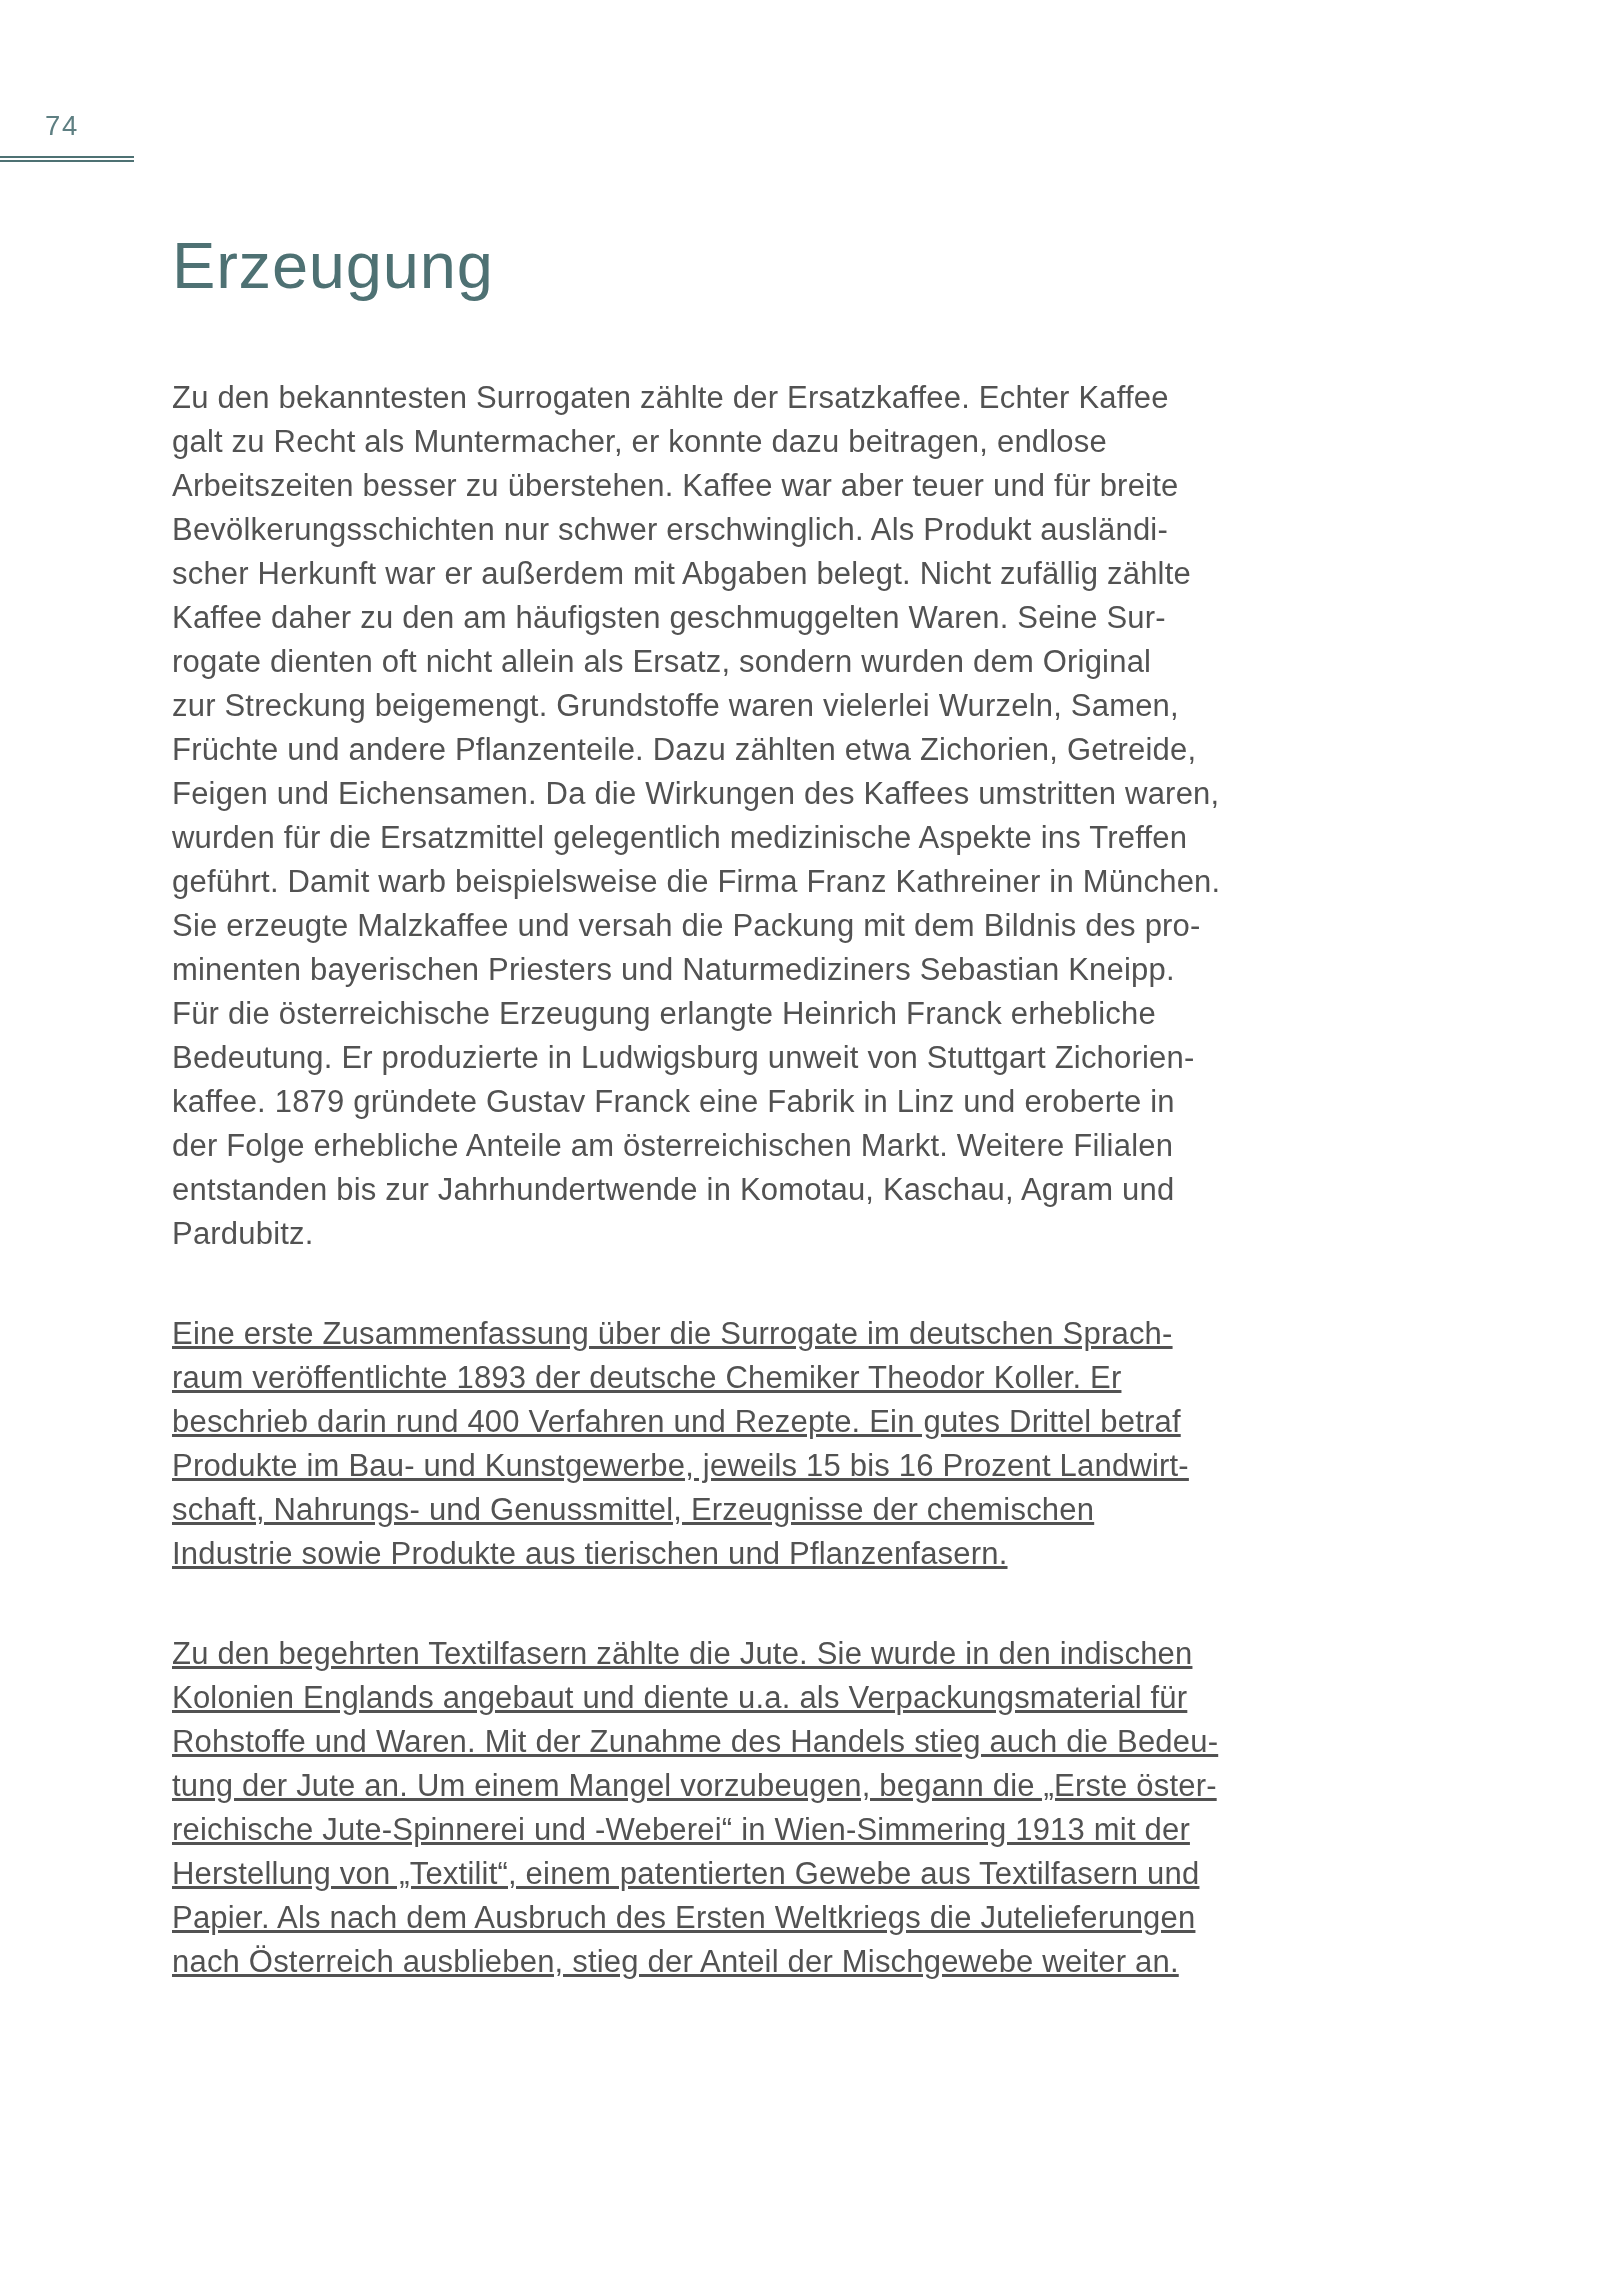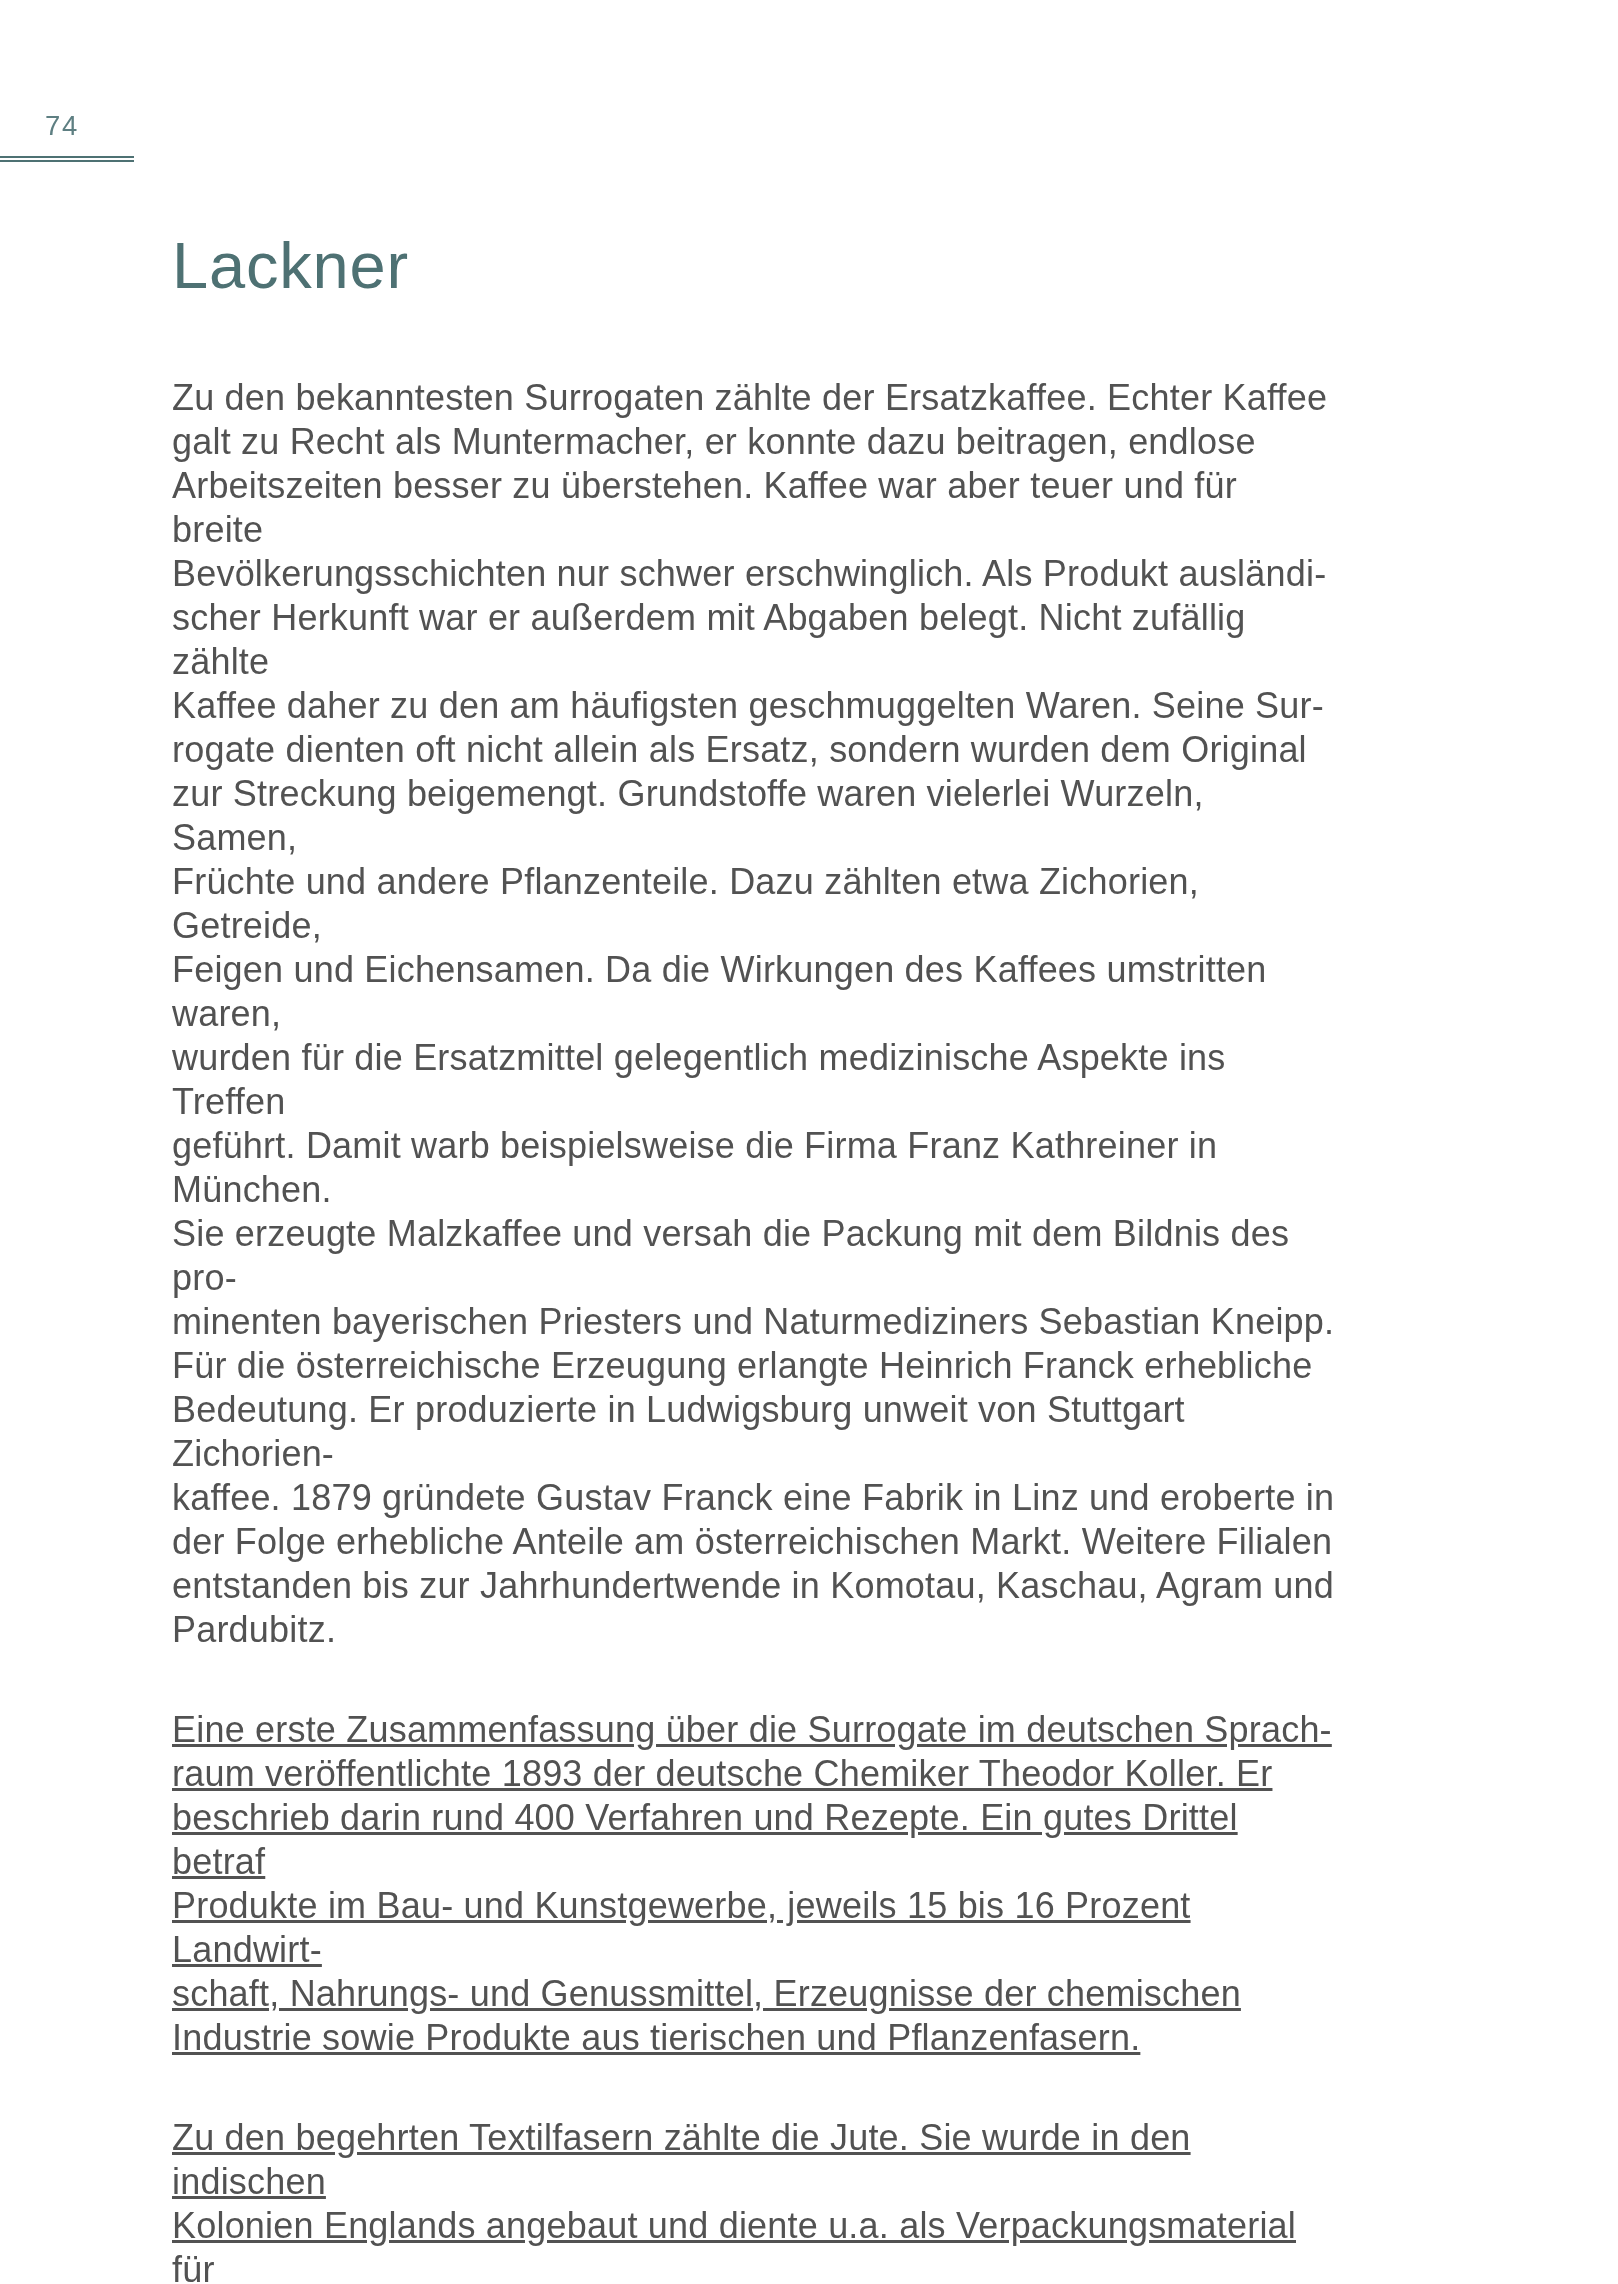--- a/index.html
+++ b/index.html
@@ -63,7 +63,7 @@
 <div class="page-rule"></div>
 
 <div class="content">
-  <h1 class="title">Lackner</h1>
+  <h1 class="title">Erzeugung</h1>
 
   <p class="body">Zu den bekanntesten Surrogaten zählte der Ersatzkaffee. Echter Kaffee
 galt zu Recht als Muntermacher, er konnte dazu beitragen, endlose

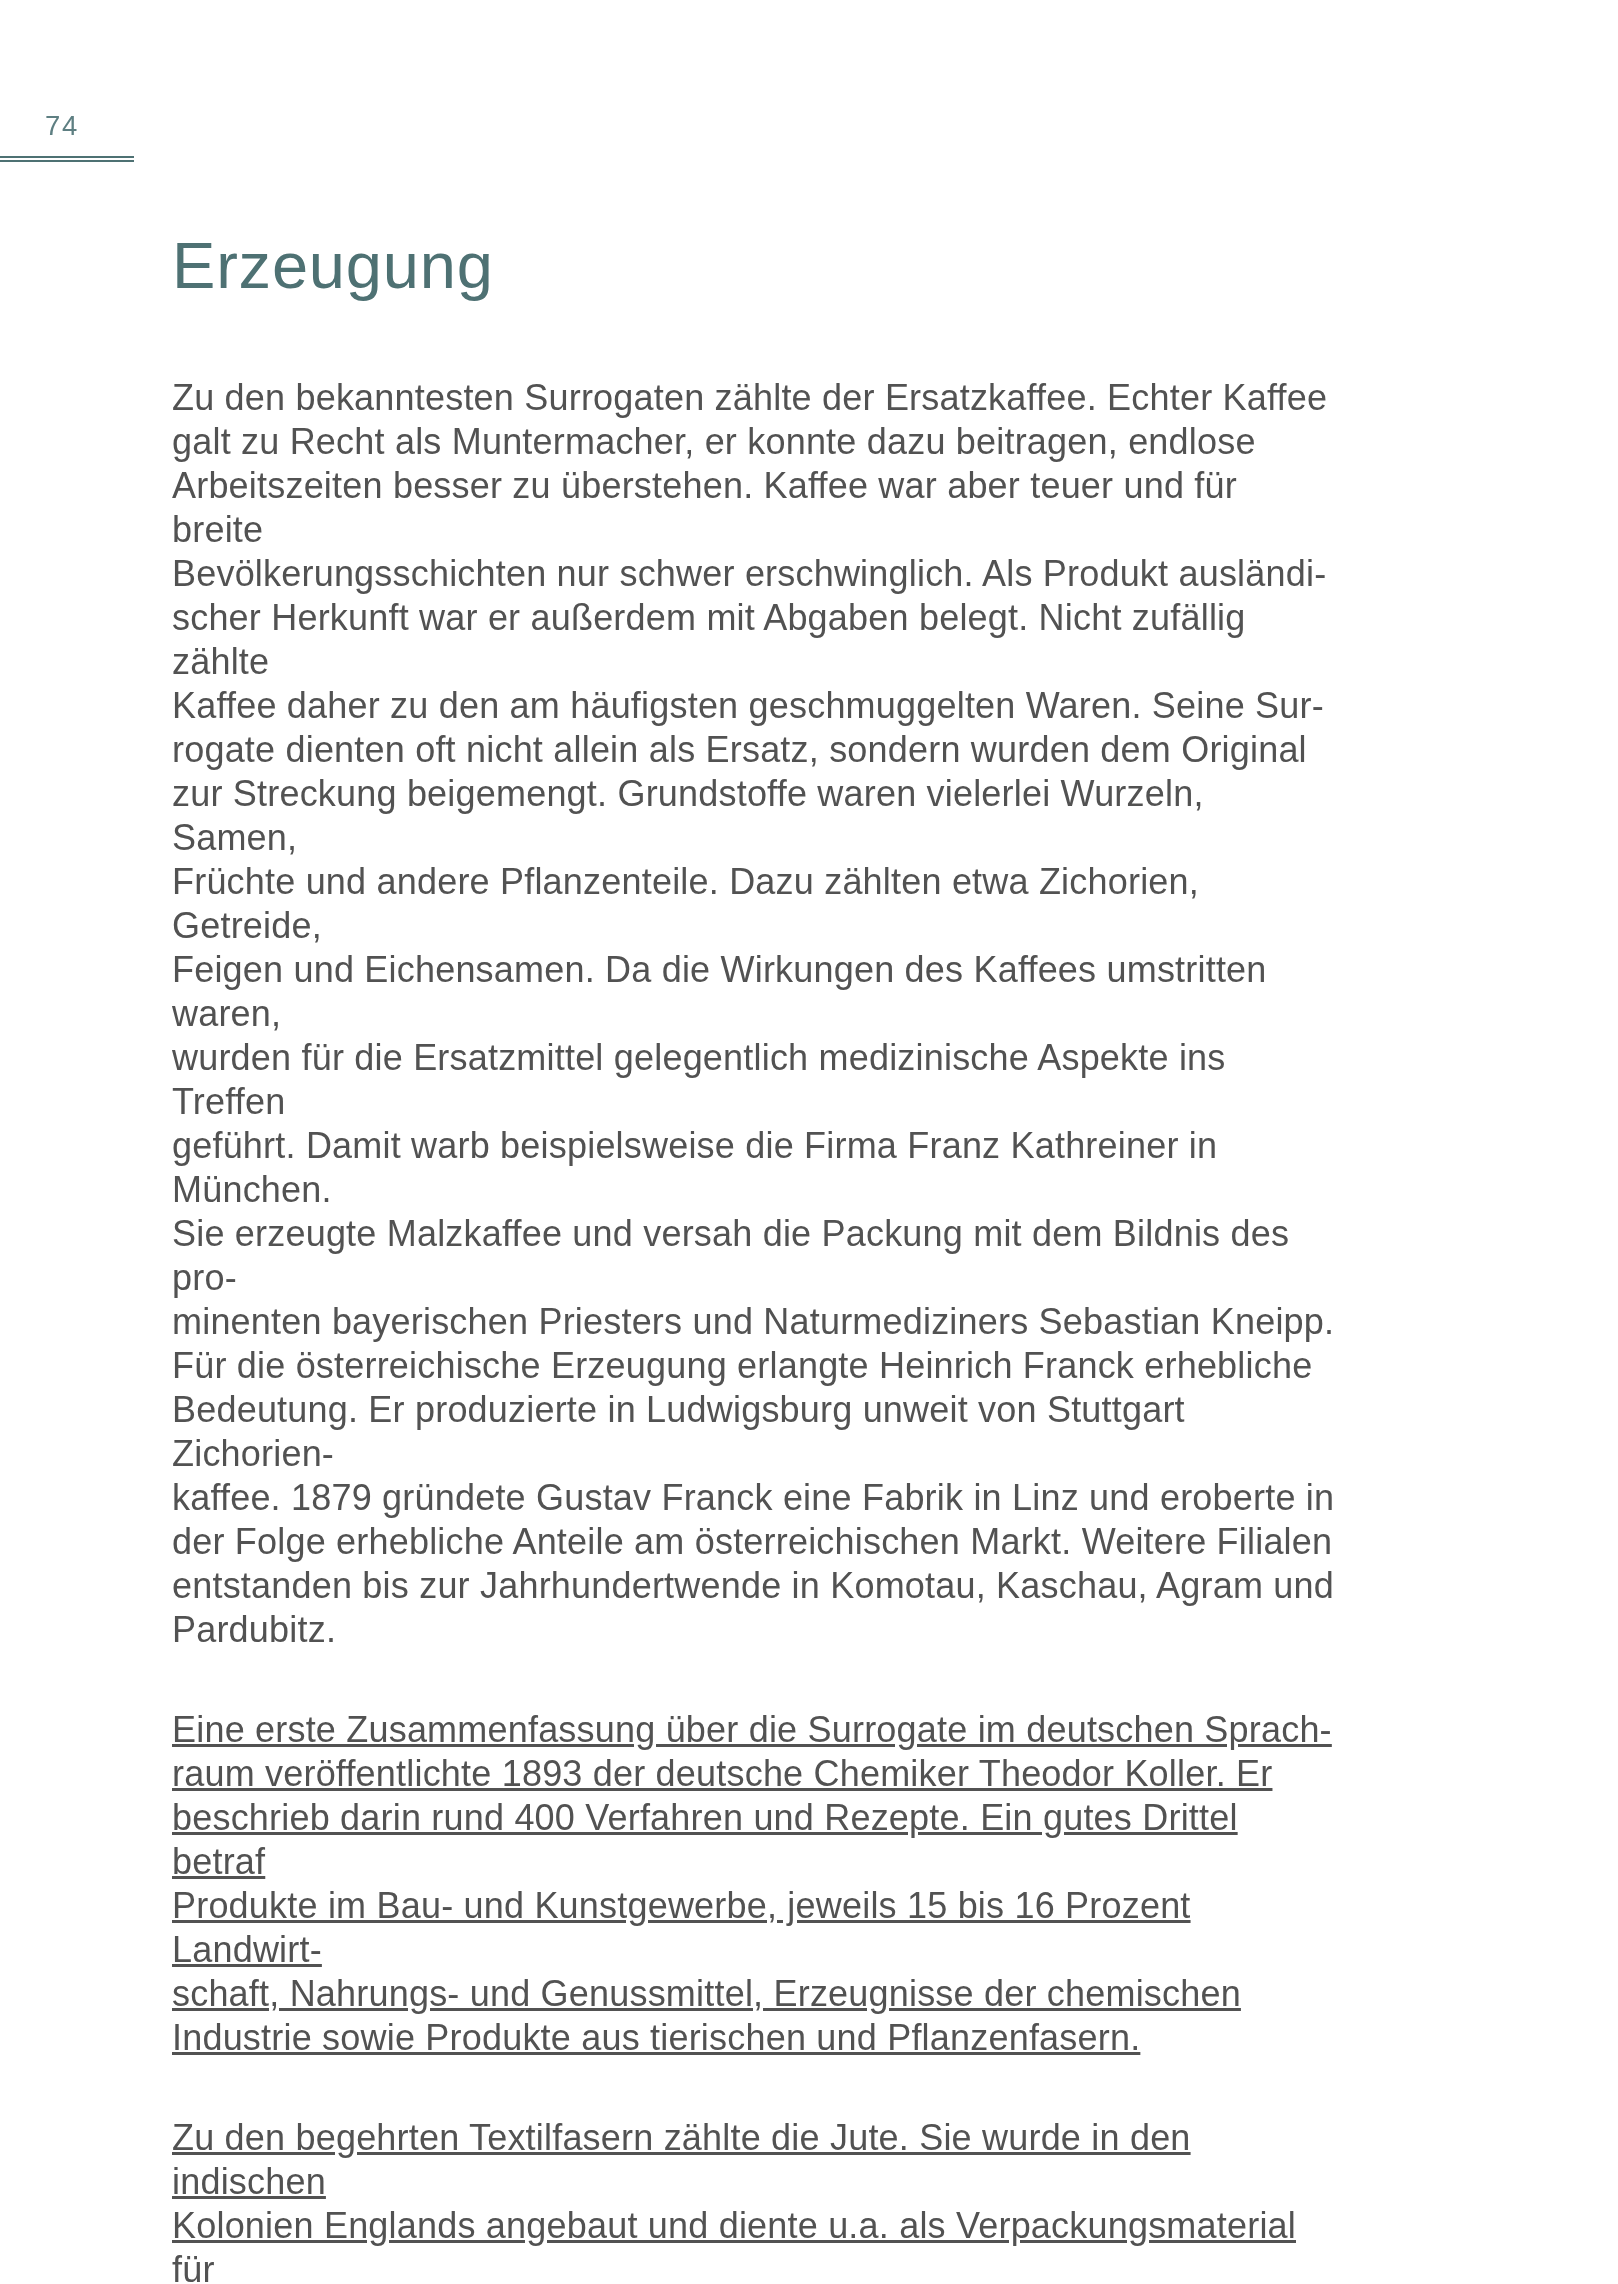--- a/index.html
+++ b/index.html
@@ -45,7 +45,7 @@
   }
   .body {
     margin: 78px 0 0 0;
-    font-size: 36px;
+    font-size: 31px;
     line-height: 44px;
     font-weight: 300;
     color: #525252;

